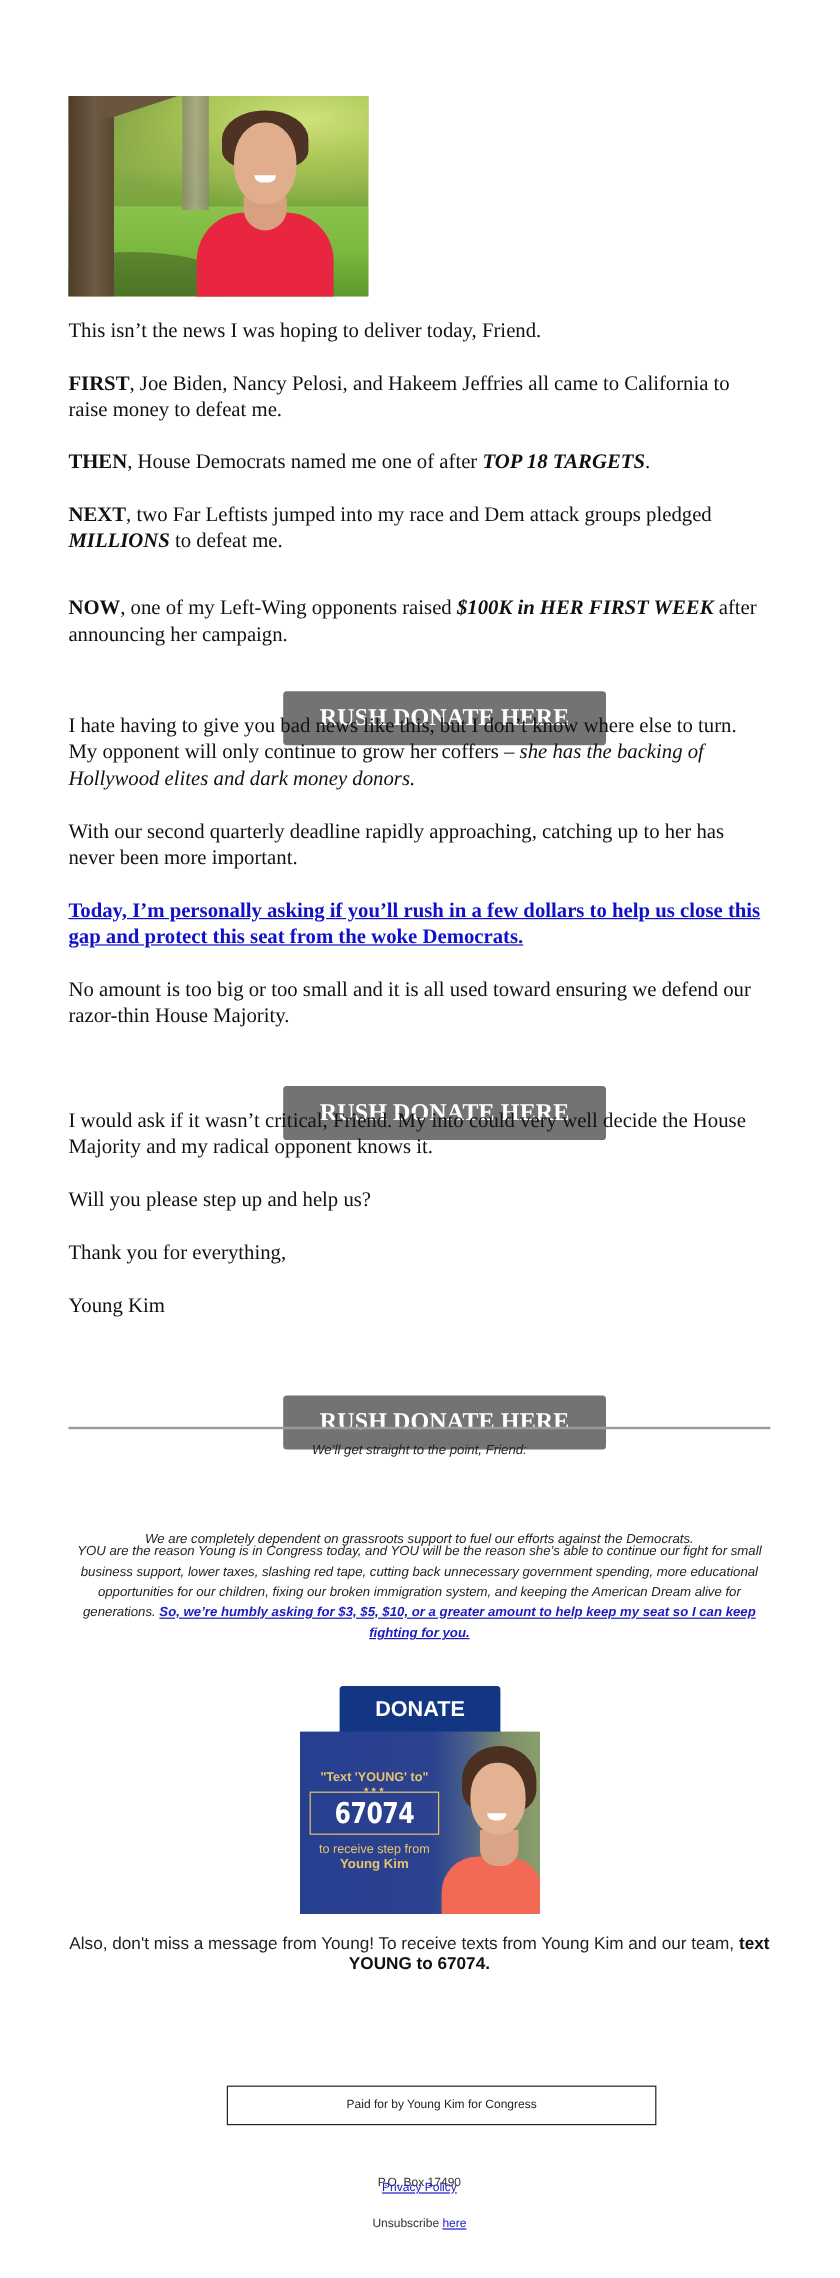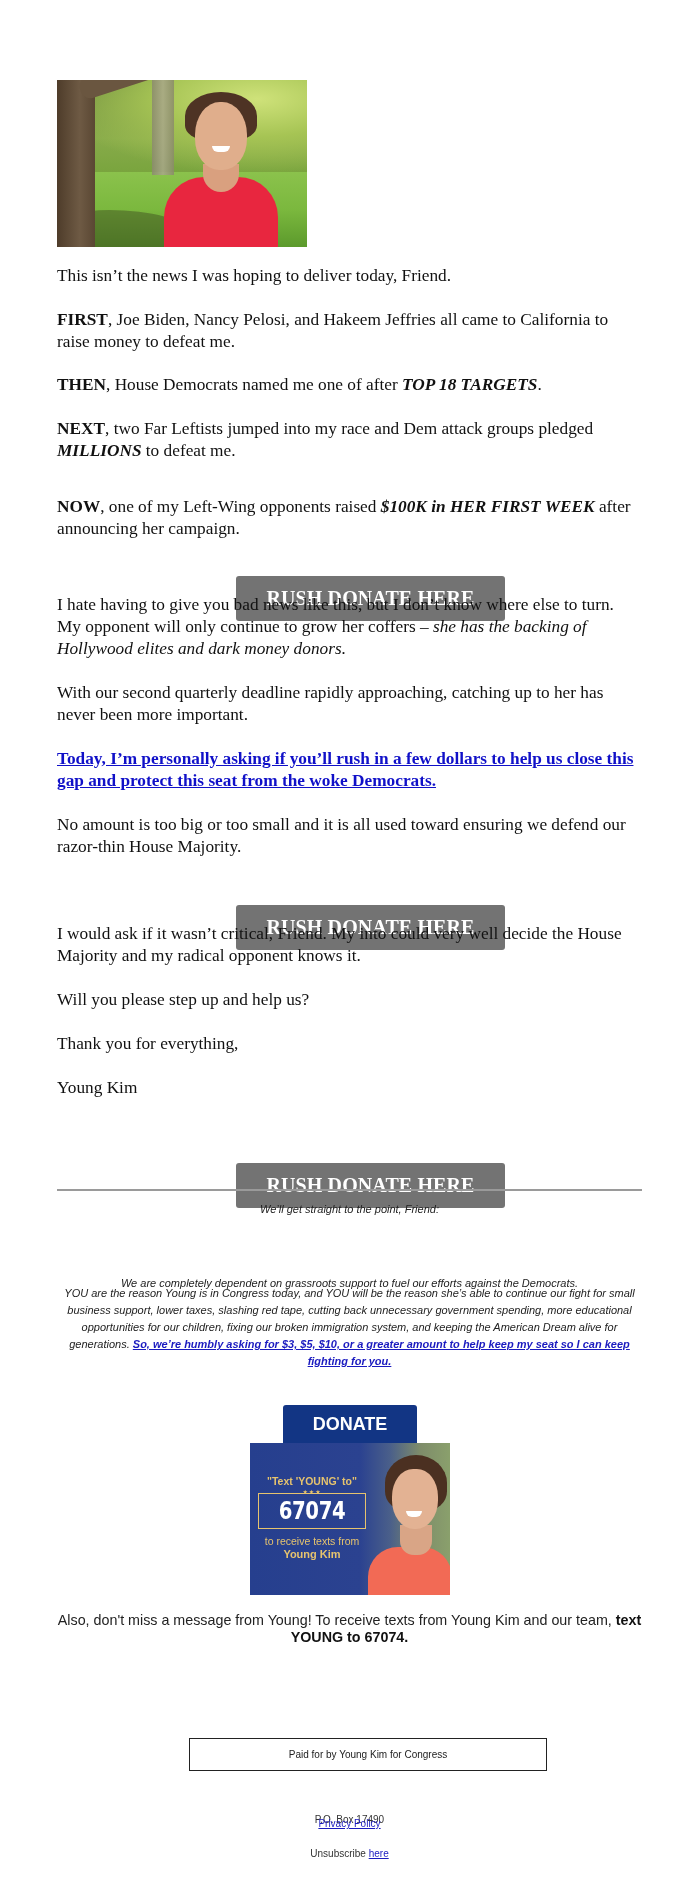--- a/index.html
+++ b/index.html
@@ -200,7 +200,7 @@
   <div class="tb-box"></div>
   <div class="tb-stars">★★★</div>
   <div class="tb-number">67074</div>
-  <div class="tb-line3">to receive texts from</div>
+  <div class="tb-line3">to receive step from</div>
   <div class="tb-line4">Young Kim</div>
 </div>
 

